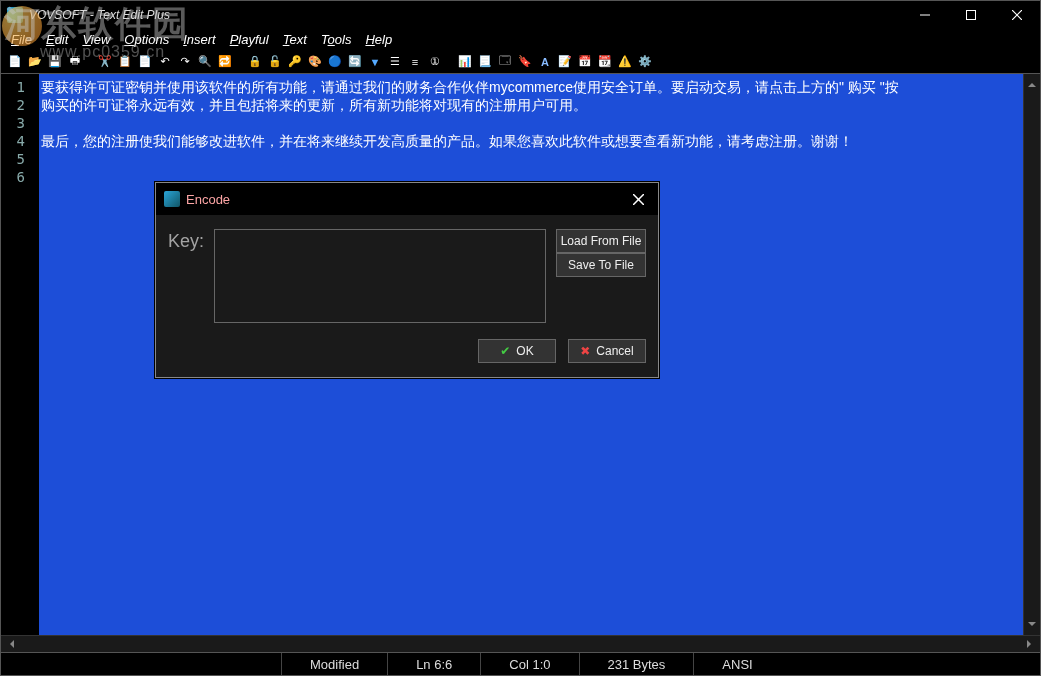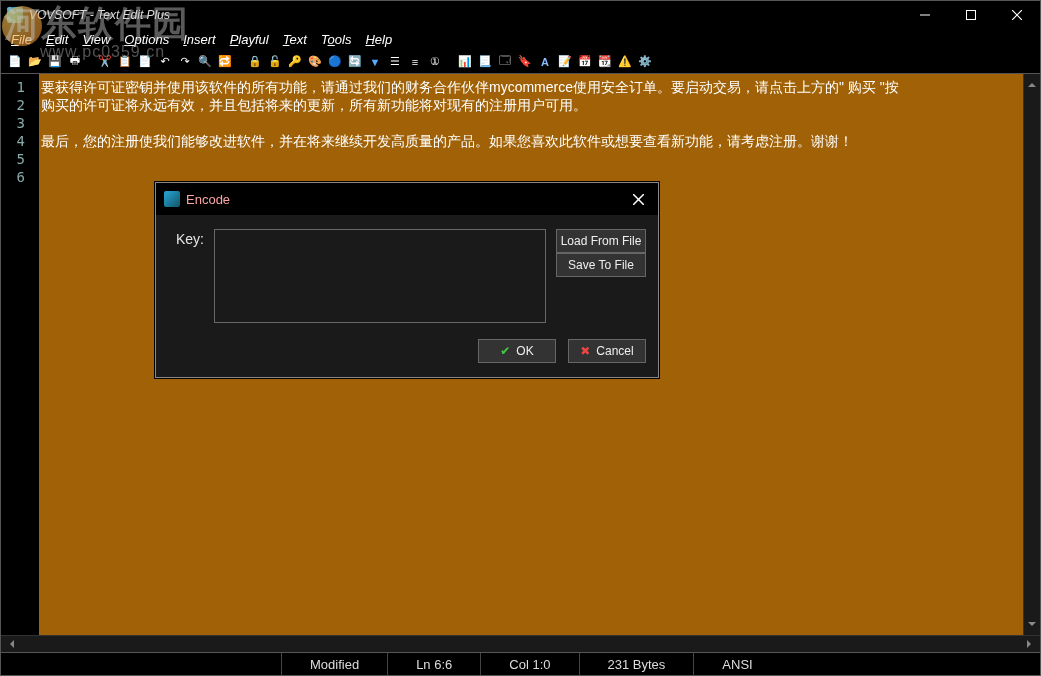--- a/index.html
+++ b/index.html
@@ -52,7 +52,7 @@
 }
 .gutter div { text-align:right; padding-right:14px; line-height:18px; }
 .textarea {
-  flex:1; background:#a16207; color:#fff;
+  flex:1; background:#1d4ed8; color:#fff;
   font-family: "Microsoft YaHei", sans-serif; font-size:14px;
   padding: 4px 2px; line-height:18px;
   white-space: pre-wrap; overflow:hidden;

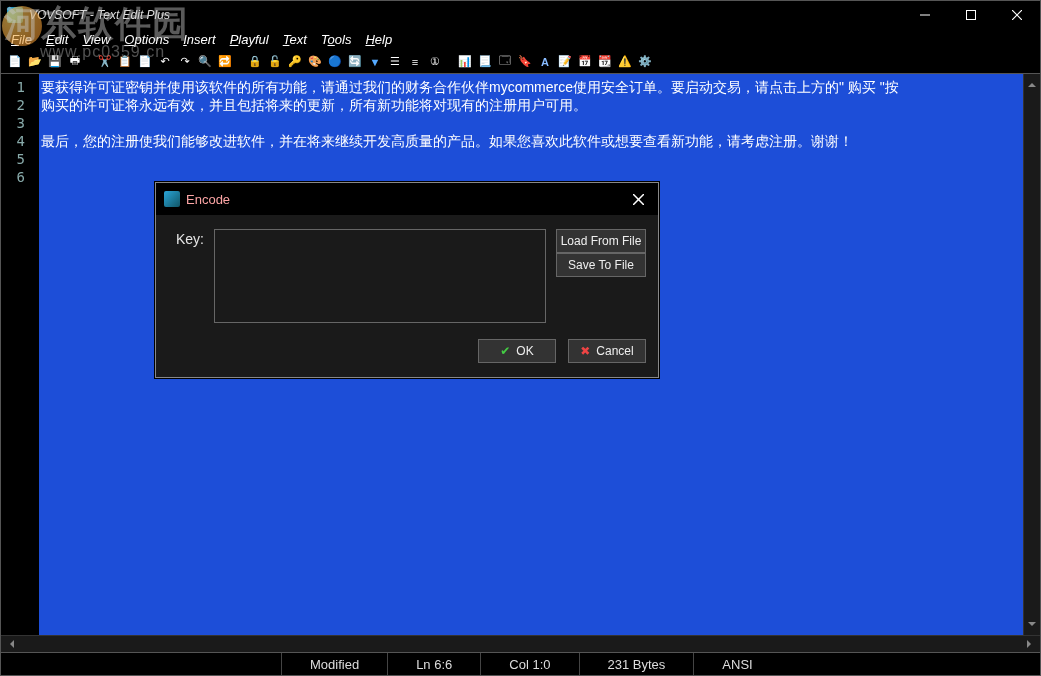--- a/index.html
+++ b/index.html
@@ -91,7 +91,7 @@
 .dlg-close { width:40px; height:100%; display:flex; align-items:center; justify-content:center; cursor:pointer; }
 .dlg-close svg { width:11px; height:11px; }
 .dlg-body { padding:14px 12px 10px; display:flex; gap:10px; }
-.dlg-label { color:#e5e5e5; font-size:14px; padding-top:2px;margin-left:8px; }
+.dlg-label { color:#a3a3a3; font-size:18px; padding-top:2px; }
 .dlg-textarea { flex:1; height:94px; background:#1a1a1a; border:1px solid #666; }
 .dlg-side { display:flex; flex-direction:column; width:90px; }
 .dlg-btn {

